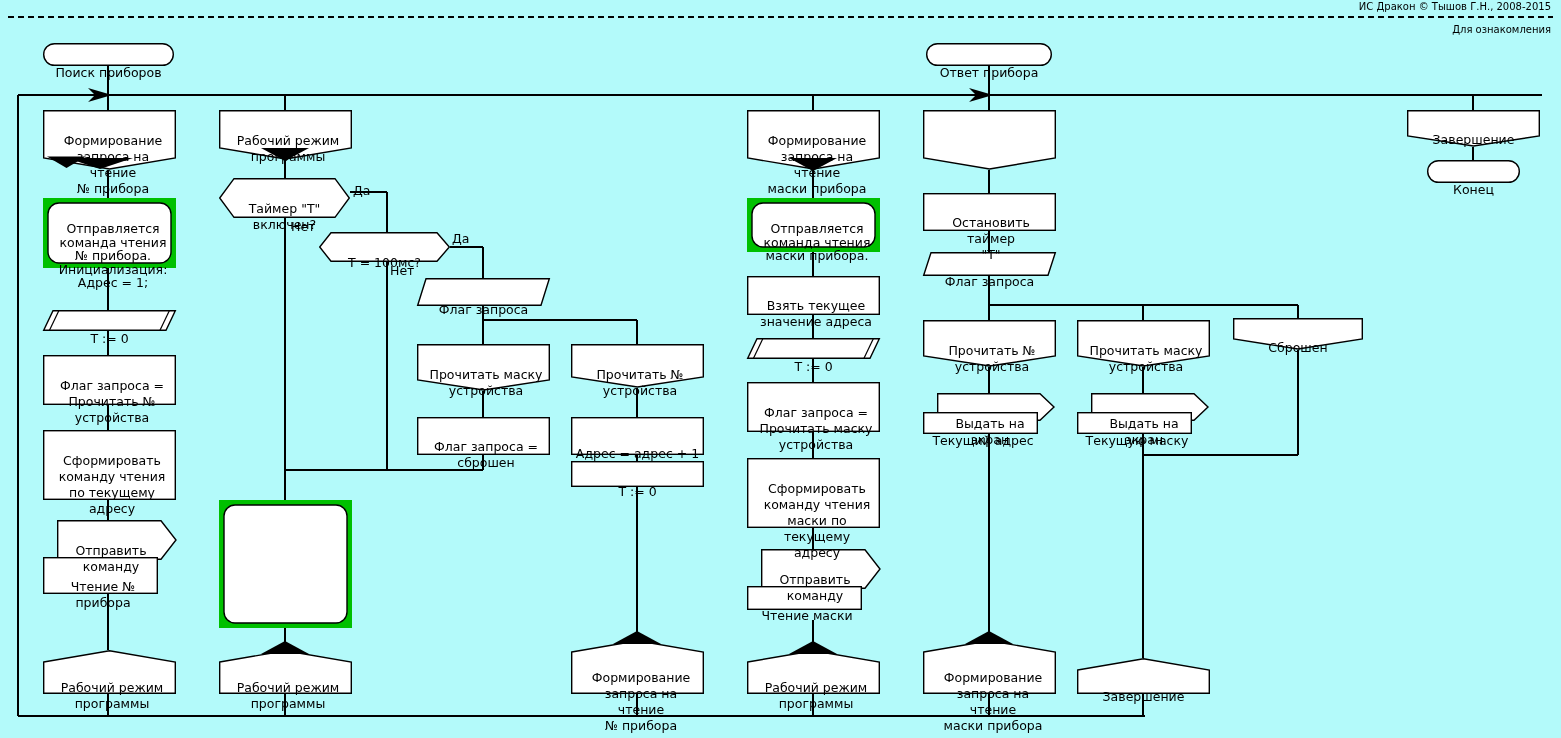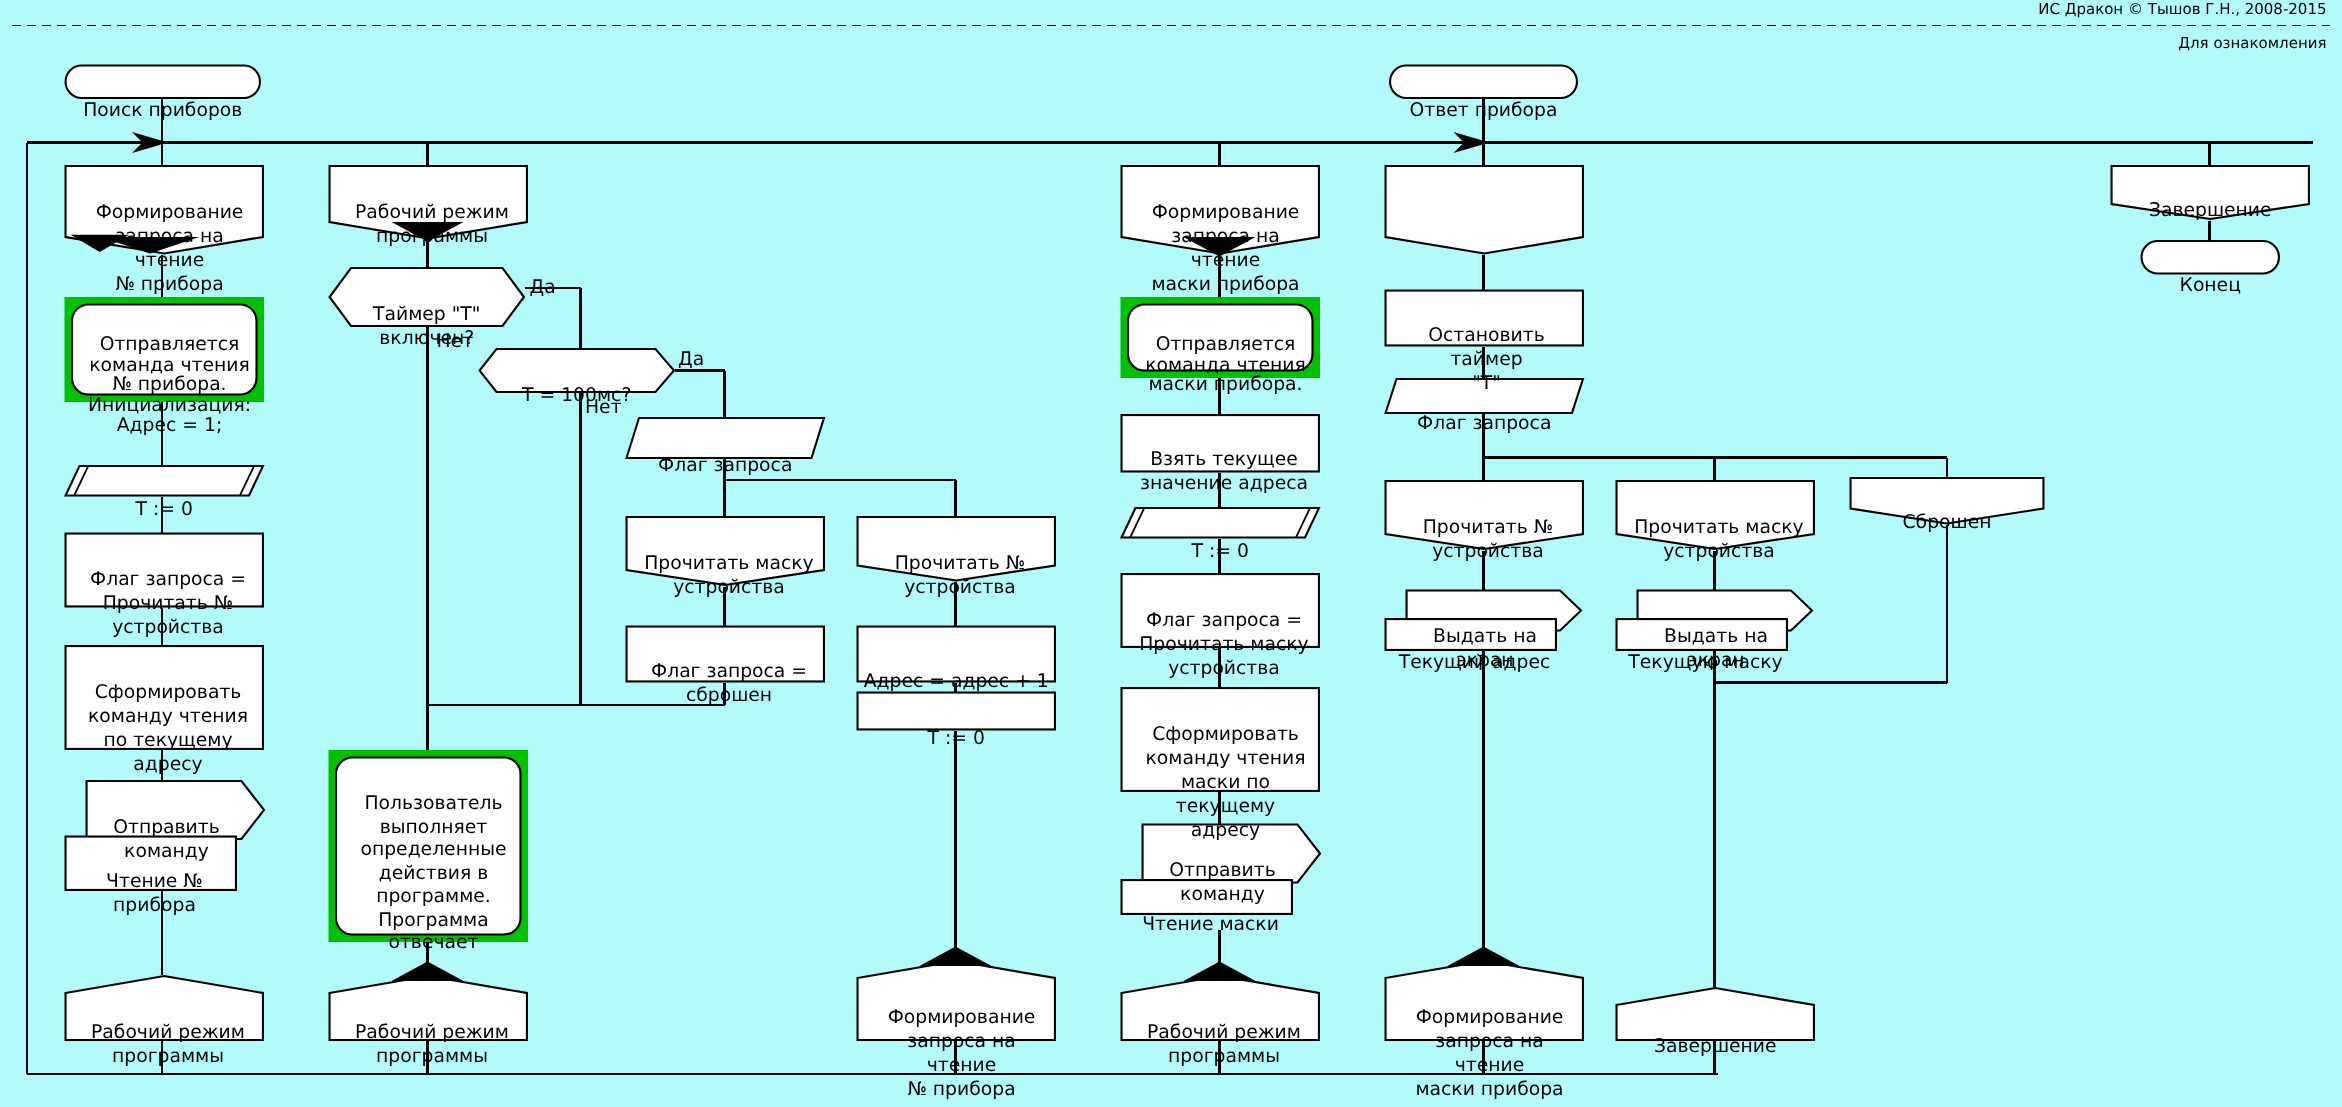--- a/index.html
+++ b/index.html
@@ -310,13 +310,6 @@
     <rect x="0" y="0" width="133" height="128" fill="#00c000"></rect>
     <rect x="5" y="5" width="123" height="118" rx="11" fill="#fff" stroke="#000" stroke-width="1.4"></rect>
   </svg>
-  <div class="lbl lft" style="left:14px;top:8px;width:112px;line-height:15.5px;">Пользователь
-выполняет
-определенные
-действия в
-программе.
-Программа
-отвечает</div>
 </div>
 
 <div class="node" style="left:219px;top:650px;width:133px;height:44px;">

